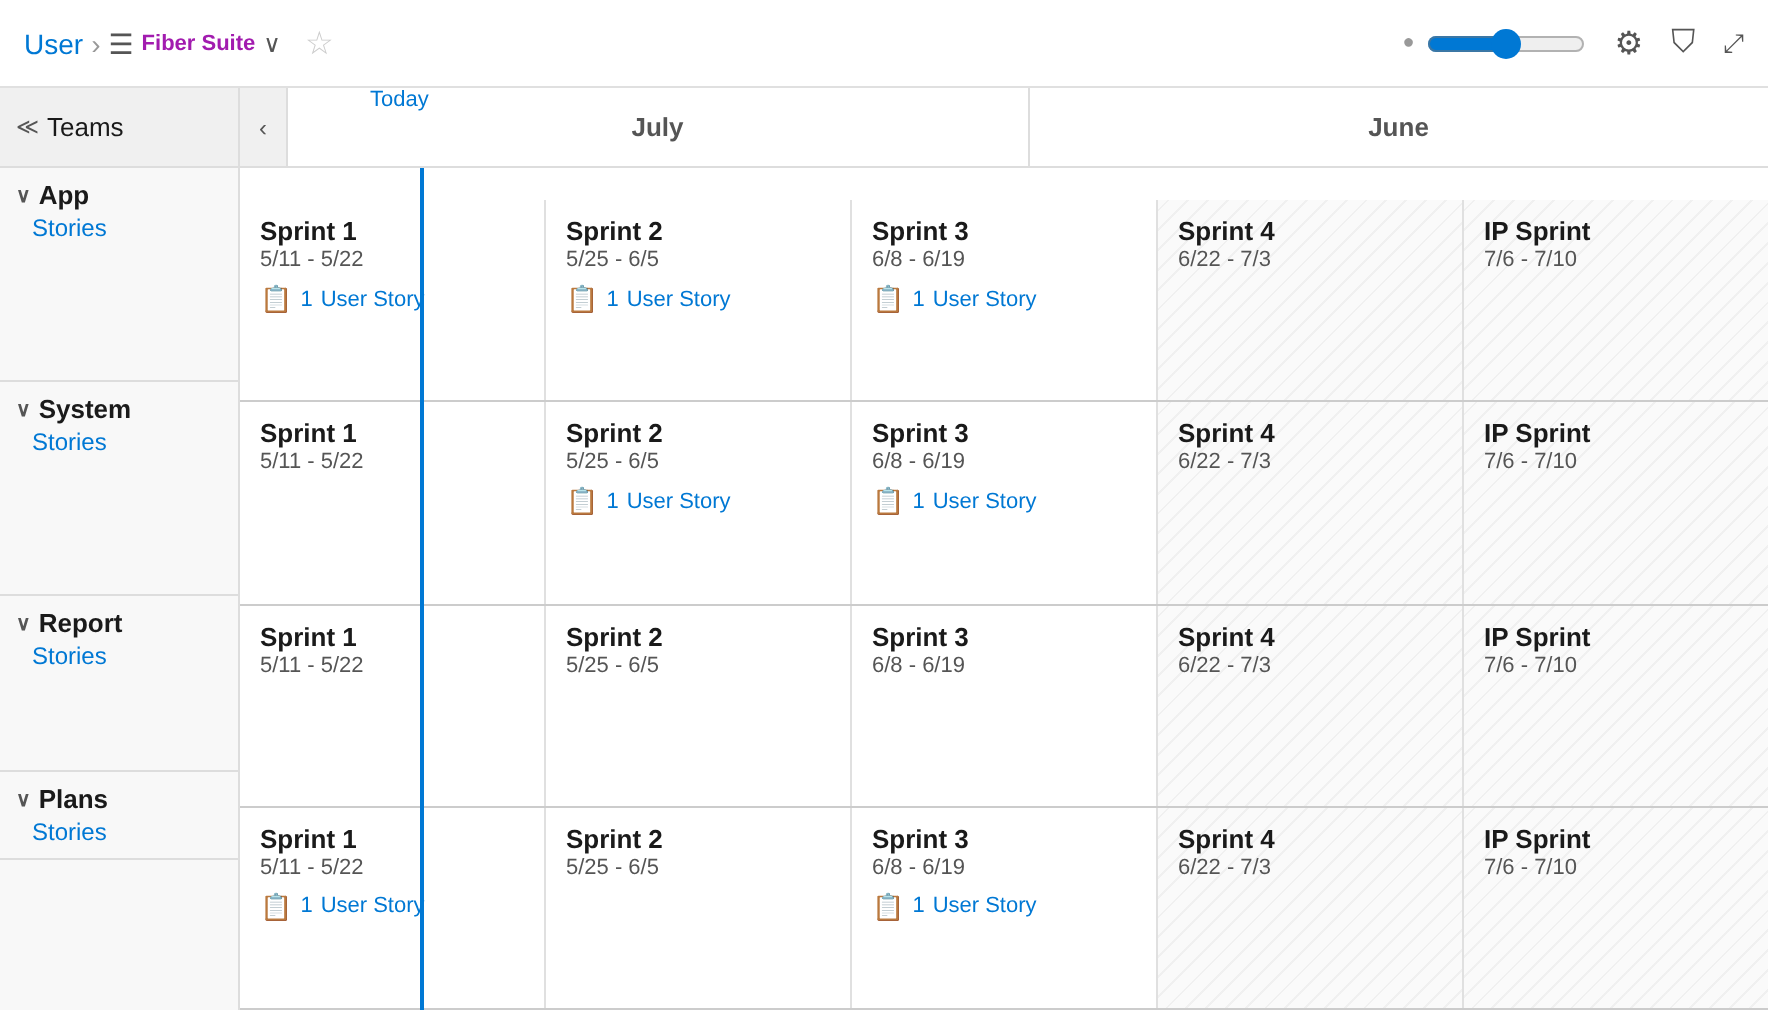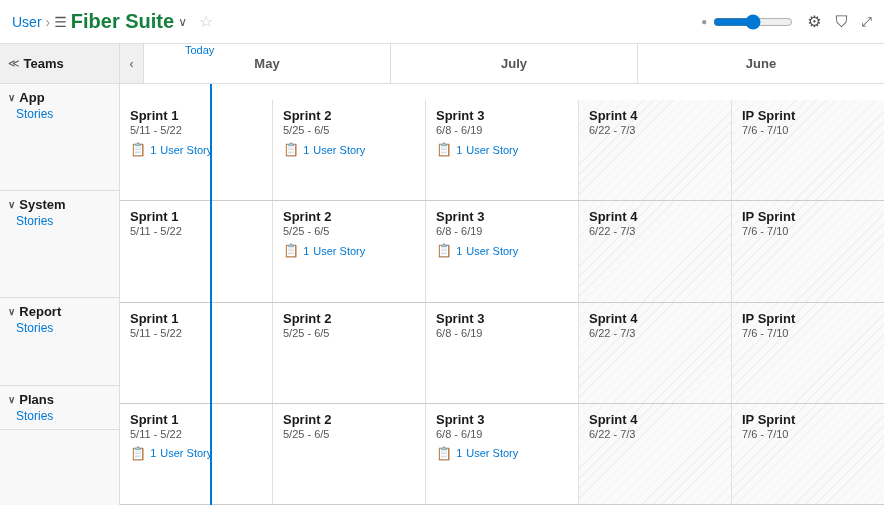--- a/index.html
+++ b/index.html
@@ -19,7 +19,7 @@
     .breadcrumb-plans { color: #0078d4; cursor: pointer; }
     .breadcrumb-sep { color: #999; }
     .breadcrumb-icon { color: #555; }
-    .breadcrumb-title { font-weight: 600; color: #15803d; font-size: 20px; }
+    .breadcrumb-title { font-weight: 600; color: #a21caf; font-size: 11px; }
     .breadcrumb-chevron { color: #555; font-size: 12px; }
     .star-icon { color: #ccc; font-size: 16px; margin-left: 6px; }
     .header-right { display: flex; align-items: center; gap: 14px; }

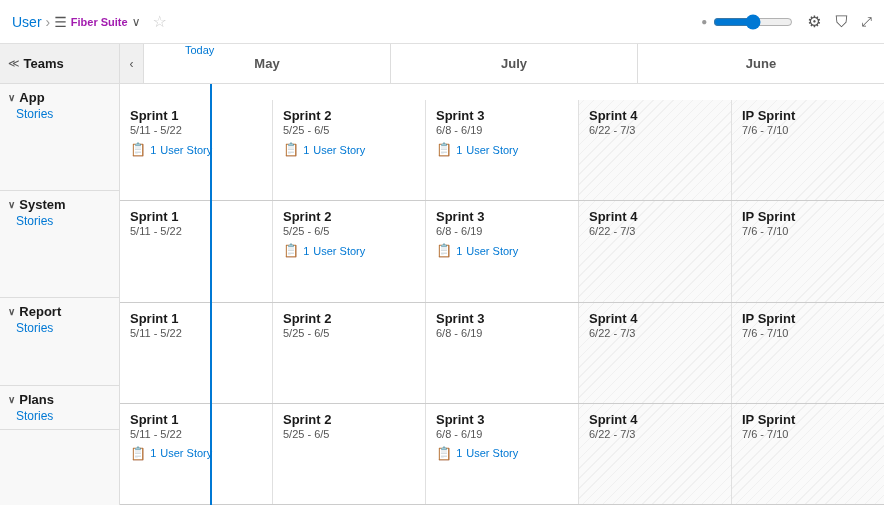--- a/index.html
+++ b/index.html
@@ -48,7 +48,7 @@
       border-bottom: 1px solid #ddd;
       background: #f0f0f0;
     }
-    .sidebar-header-label { font-size: 13px; font-weight: 700; color: #1a1a1a; }
+    .sidebar-header-label { font-size: 13px; font-weight: 400; color: #1a1a1a; }
     .collapse-icon { color: #555; font-size: 11px; cursor: pointer; }
 
     .team-group { border-bottom: 1px solid #ddd; }

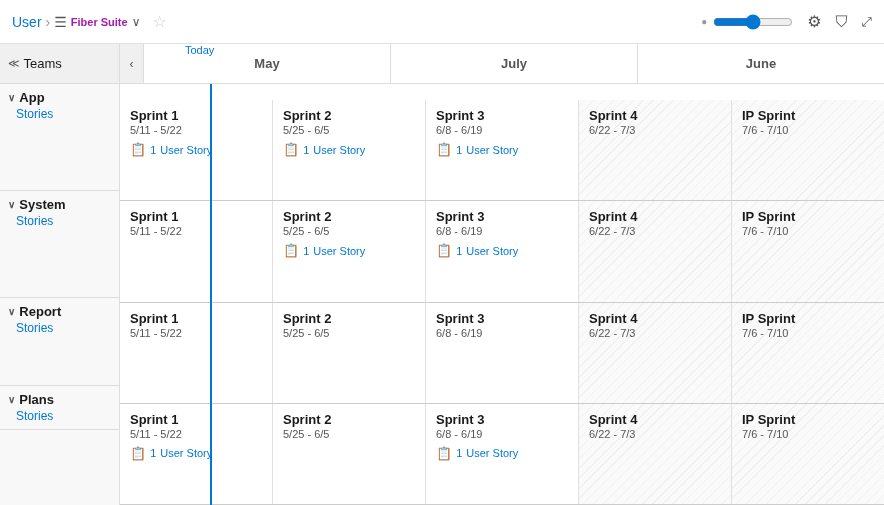--- a/index.html
+++ b/index.html
@@ -181,7 +181,6 @@
     <div class="month-header" style="position:relative;">
       <span class="today-label">Today</span>
       <div class="month-nav">‹</div>
-      <div class="month-cell">May</div>
       <div class="month-cell">July</div>
       <div class="month-cell">June</div>
     </div>

